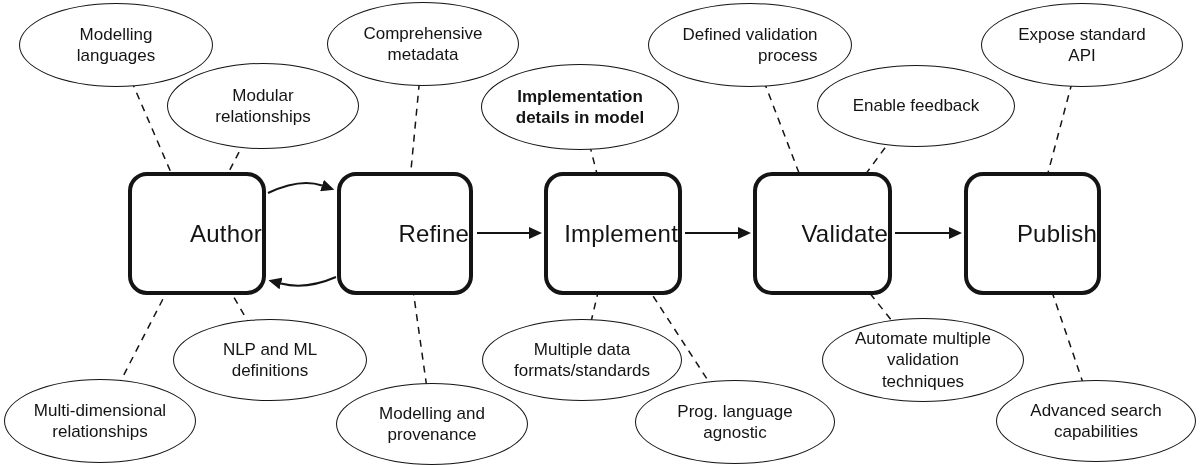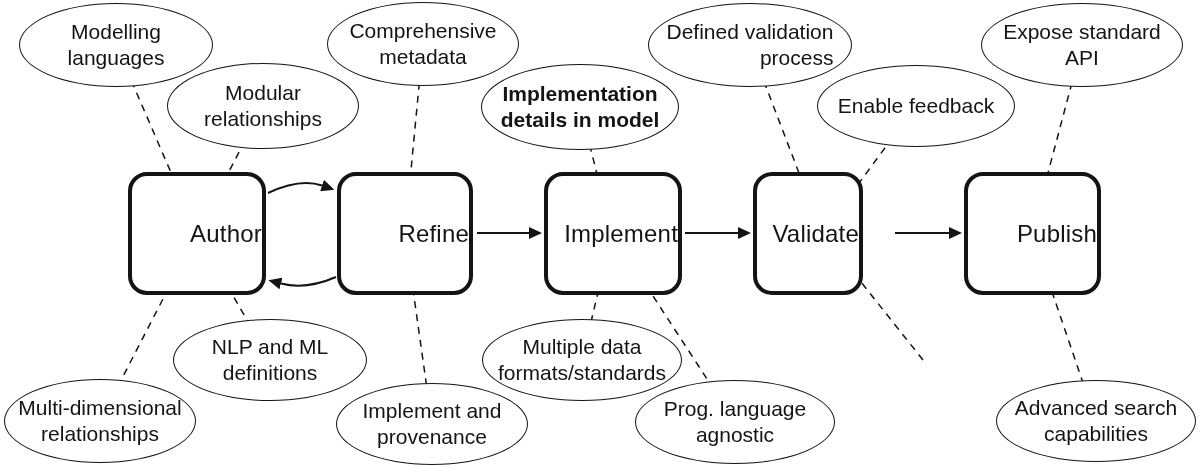--- a/index.html
+++ b/index.html
@@ -18,7 +18,7 @@
     position:absolute;box-sizing:border-box;background:#fff;
     border:1.7px solid #141414;border-radius:50%;
     display:flex;align-items:center;justify-content:center;
-    font-size:21px;line-height:1.26;text-align:center;z-index:1;
+    font-size:17px;line-height:1.26;text-align:center;z-index:1;
   }
   .ell span{white-space:pre-line;}
   .pbox span{white-space:pre-line;}

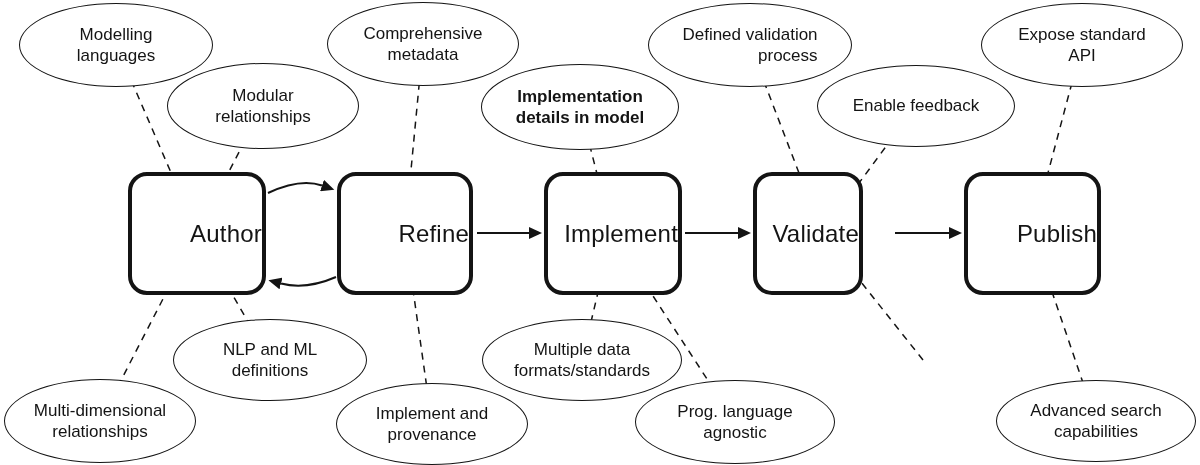--- a/index.html
+++ b/index.html
@@ -73,7 +73,7 @@
   <div class="pbox" style="left:544px;width:138px;">
     <span>Implement</span>
   </div>
-  <div class="pbox" style="left:753px;width:110px;">
+  <div class="pbox" style="left:753px;width:139px;">
     <span>Validate</span>
   </div>
   <div class="pbox" style="left:964px;width:137px;">

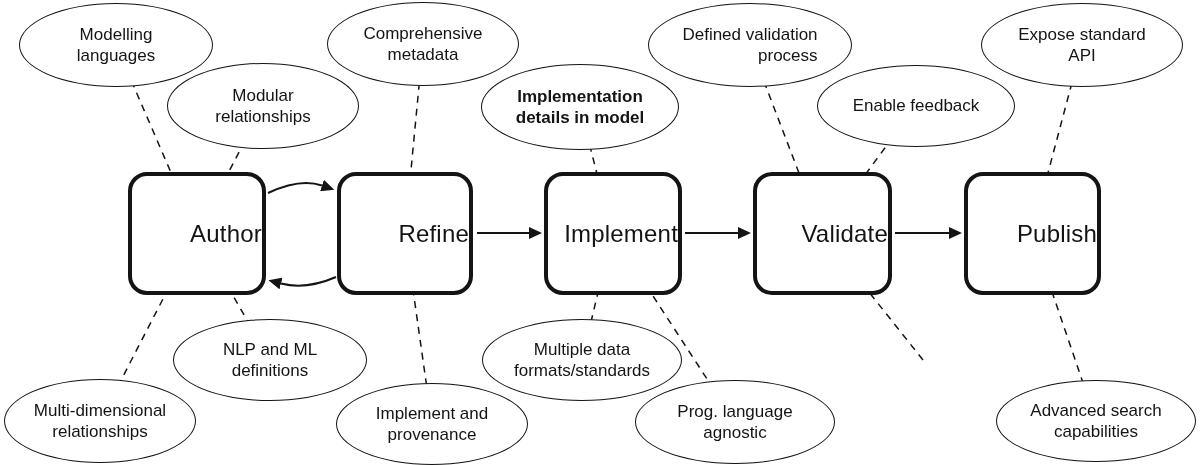--- a/index.html
+++ b/index.html
@@ -128,6 +128,11 @@
     <span>Prog. language
 agnostic</span>
   </div>
+  <div class="ell" style="left:822px;top:318px;width:202px;height:84px;">
+    <span>Automate multiple
+validation
+techniques</span>
+  </div>
   <div class="ell" style="left:996px;top:380px;width:200px;height:82px;justify-content:center;">
     <span>Advanced search
 capabilities</span>

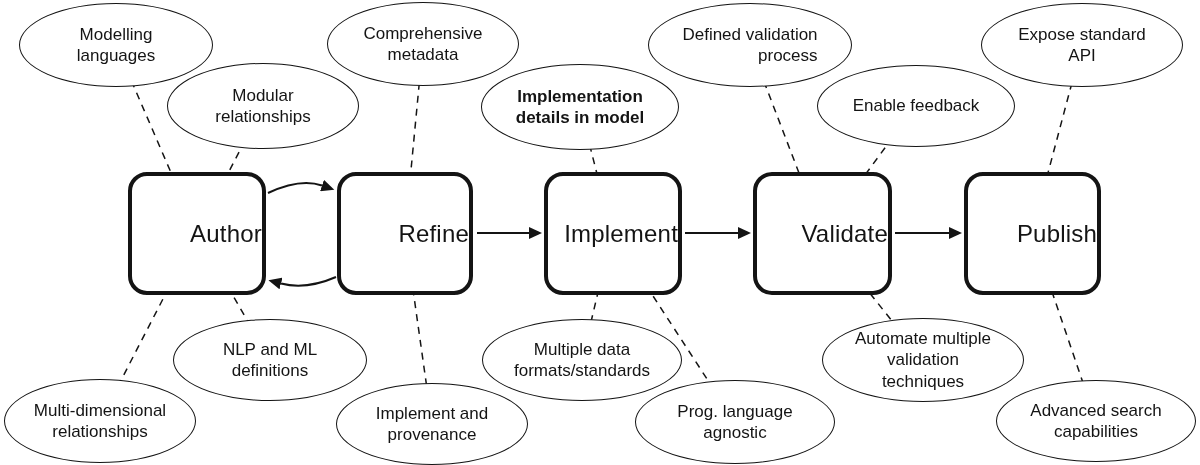--- a/index.html
+++ b/index.html
@@ -117,7 +117,7 @@
 definitions</span>
   </div>
   <div class="ell" style="left:336px;top:383px;width:192px;height:82px;">
-    <span>Implement and
+    <span>Modelling and
 provenance</span>
   </div>
   <div class="ell" style="left:482px;top:319px;width:200px;height:82px;">

